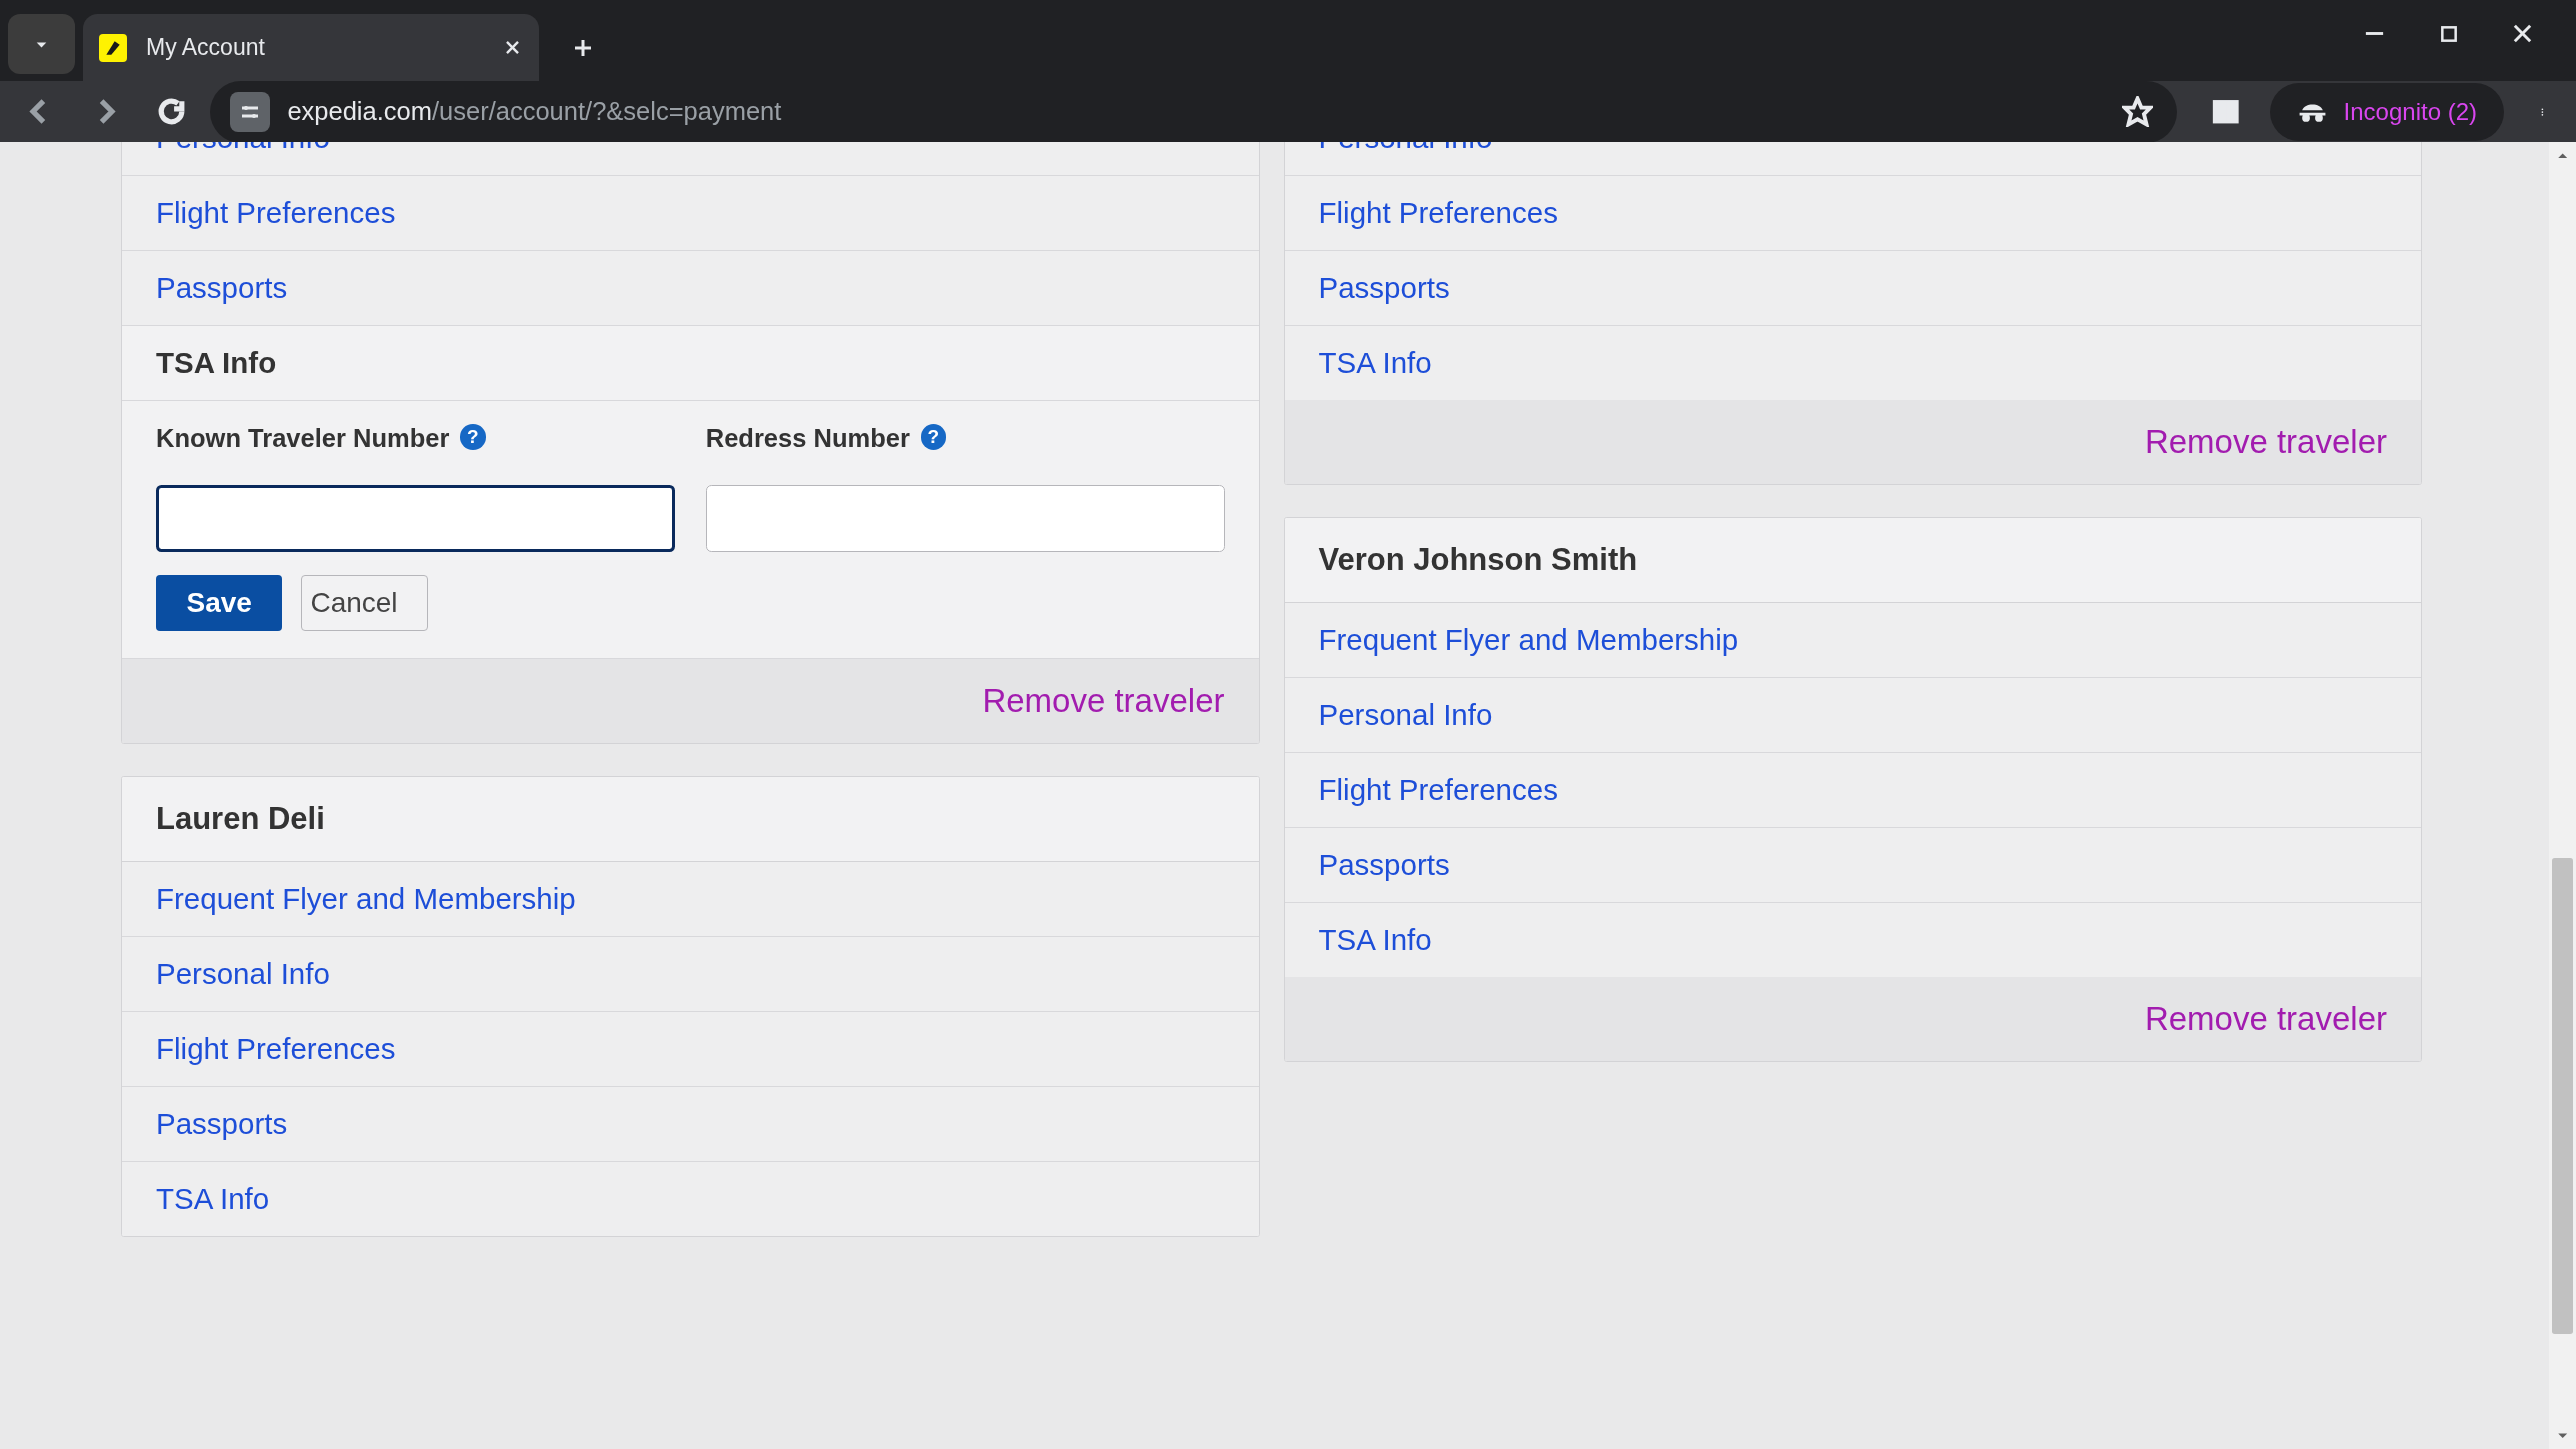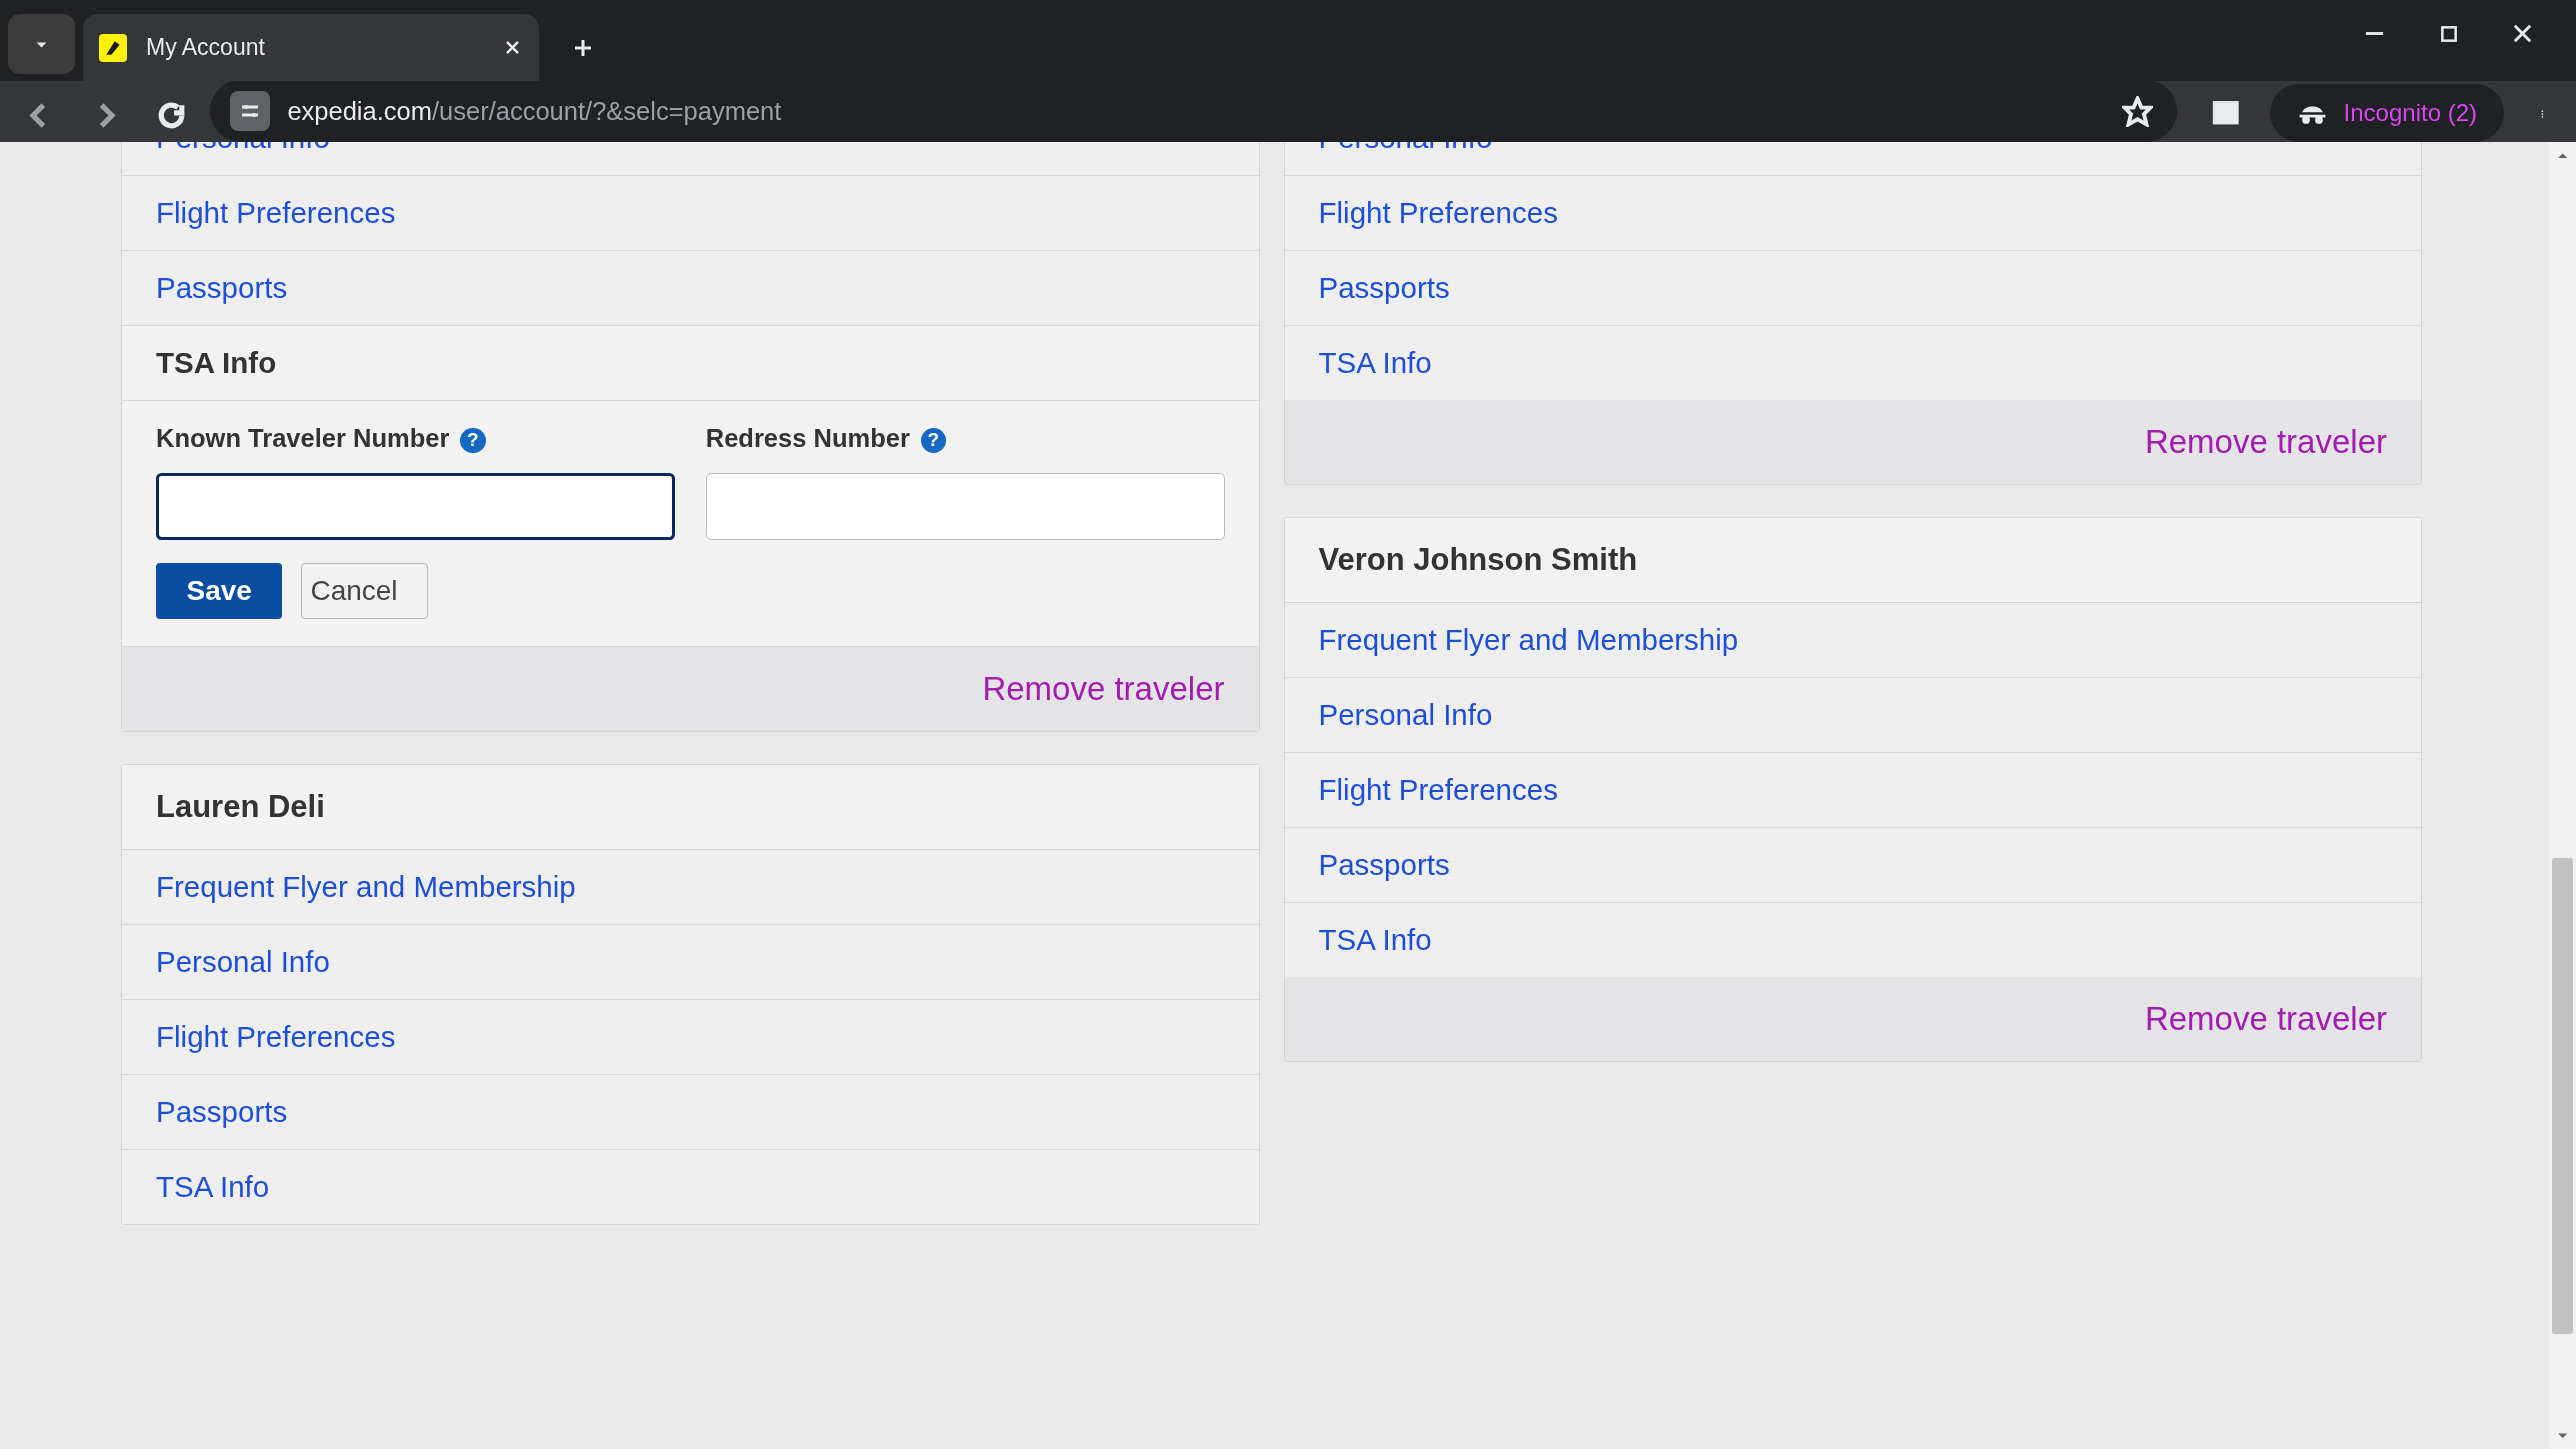--- a/index.html
+++ b/index.html
@@ -45,7 +45,7 @@
 .win-btn svg { stroke: #e8eaed; stroke-width: 3; fill: none; }
 
 .toolbar {
-  height: 61px; background: #35363a; display: flex; align-items: flex-end;
+  height: 61px; background: #35363a; display: flex; align-items: center;
   padding: 0 12px; gap: 12px;
 }
 .nav-btn {

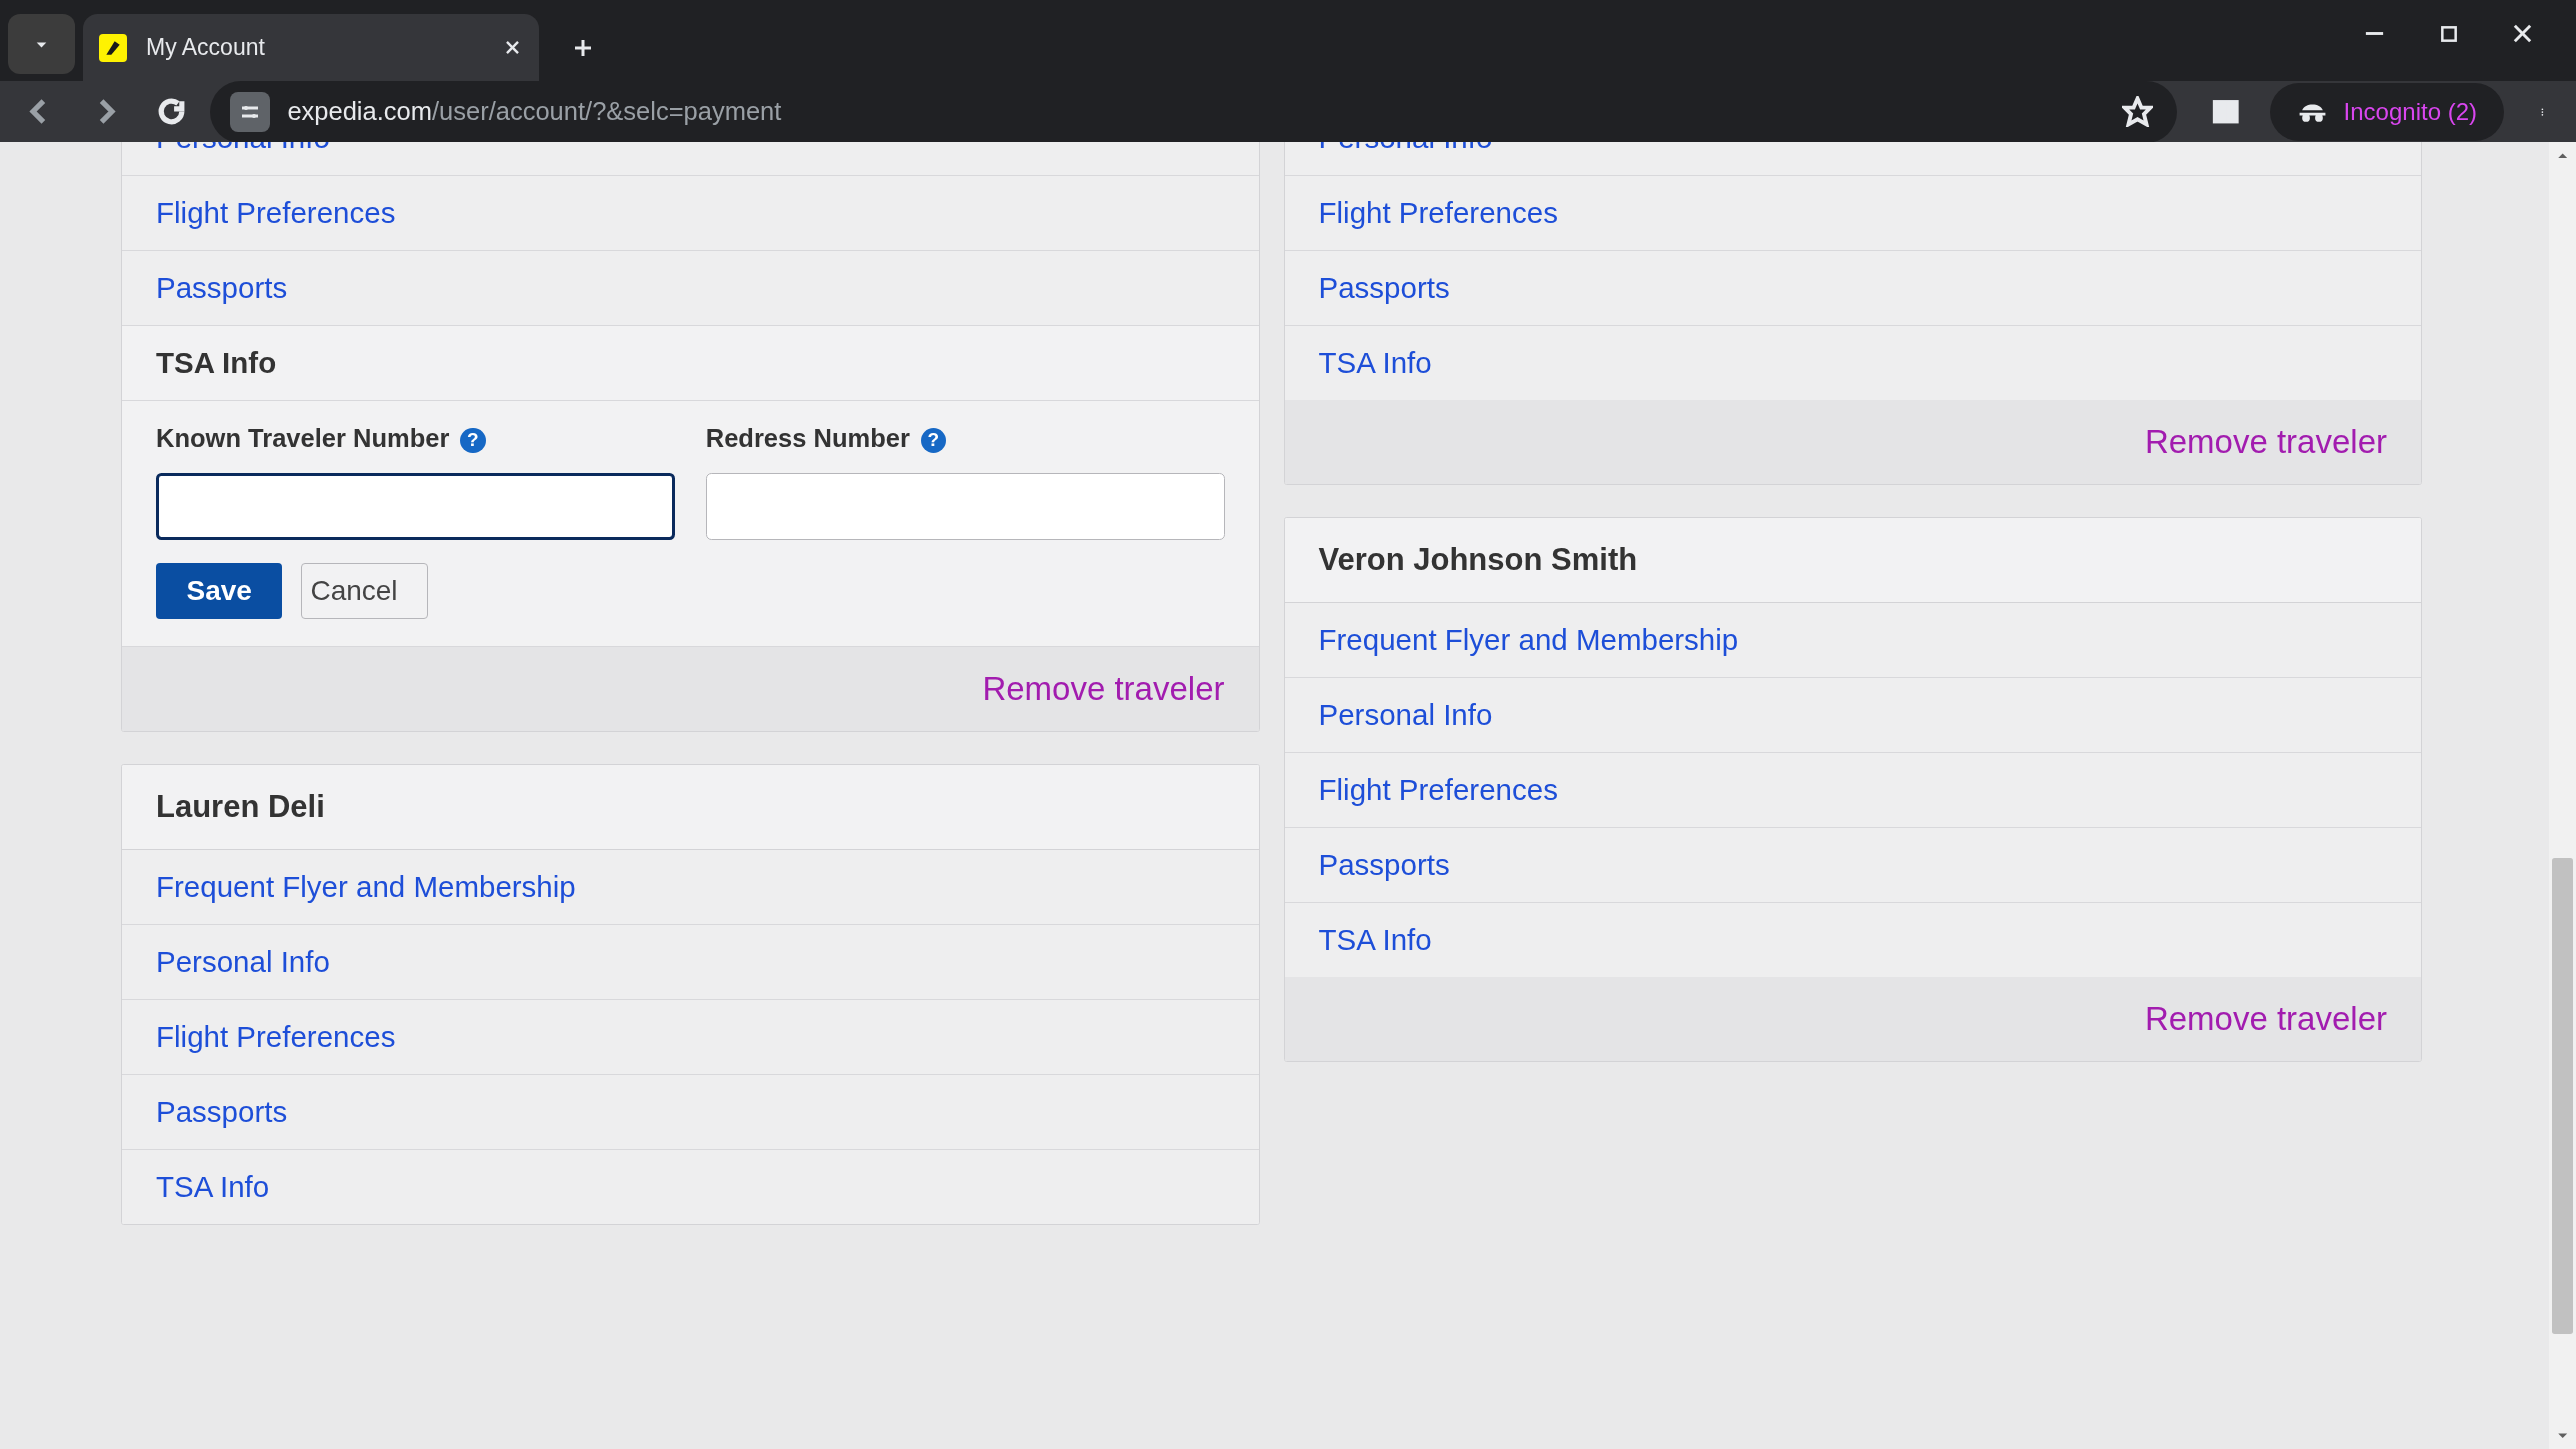--- a/index.html
+++ b/index.html
@@ -117,8 +117,8 @@
 .tsa-fields { display: flex; gap: 31px; margin-bottom: 23px; }
 .field { flex: 1; }
 .field-label {
-  font-size: 25.5px; font-weight: 700; color: #333; margin-bottom: 20px;
-  display: flex; align-items: flex-end; gap: 10.7px;
+  font-size: 25.5px; font-weight: 700; color: #333; margin-bottom: 32px;
+  display: flex; align-items: flex-start; gap: 10.7px;
 }
 .help-icon {
   width: 25.5px; height: 25.5px; border-radius: 50%; background: #1668c5;

